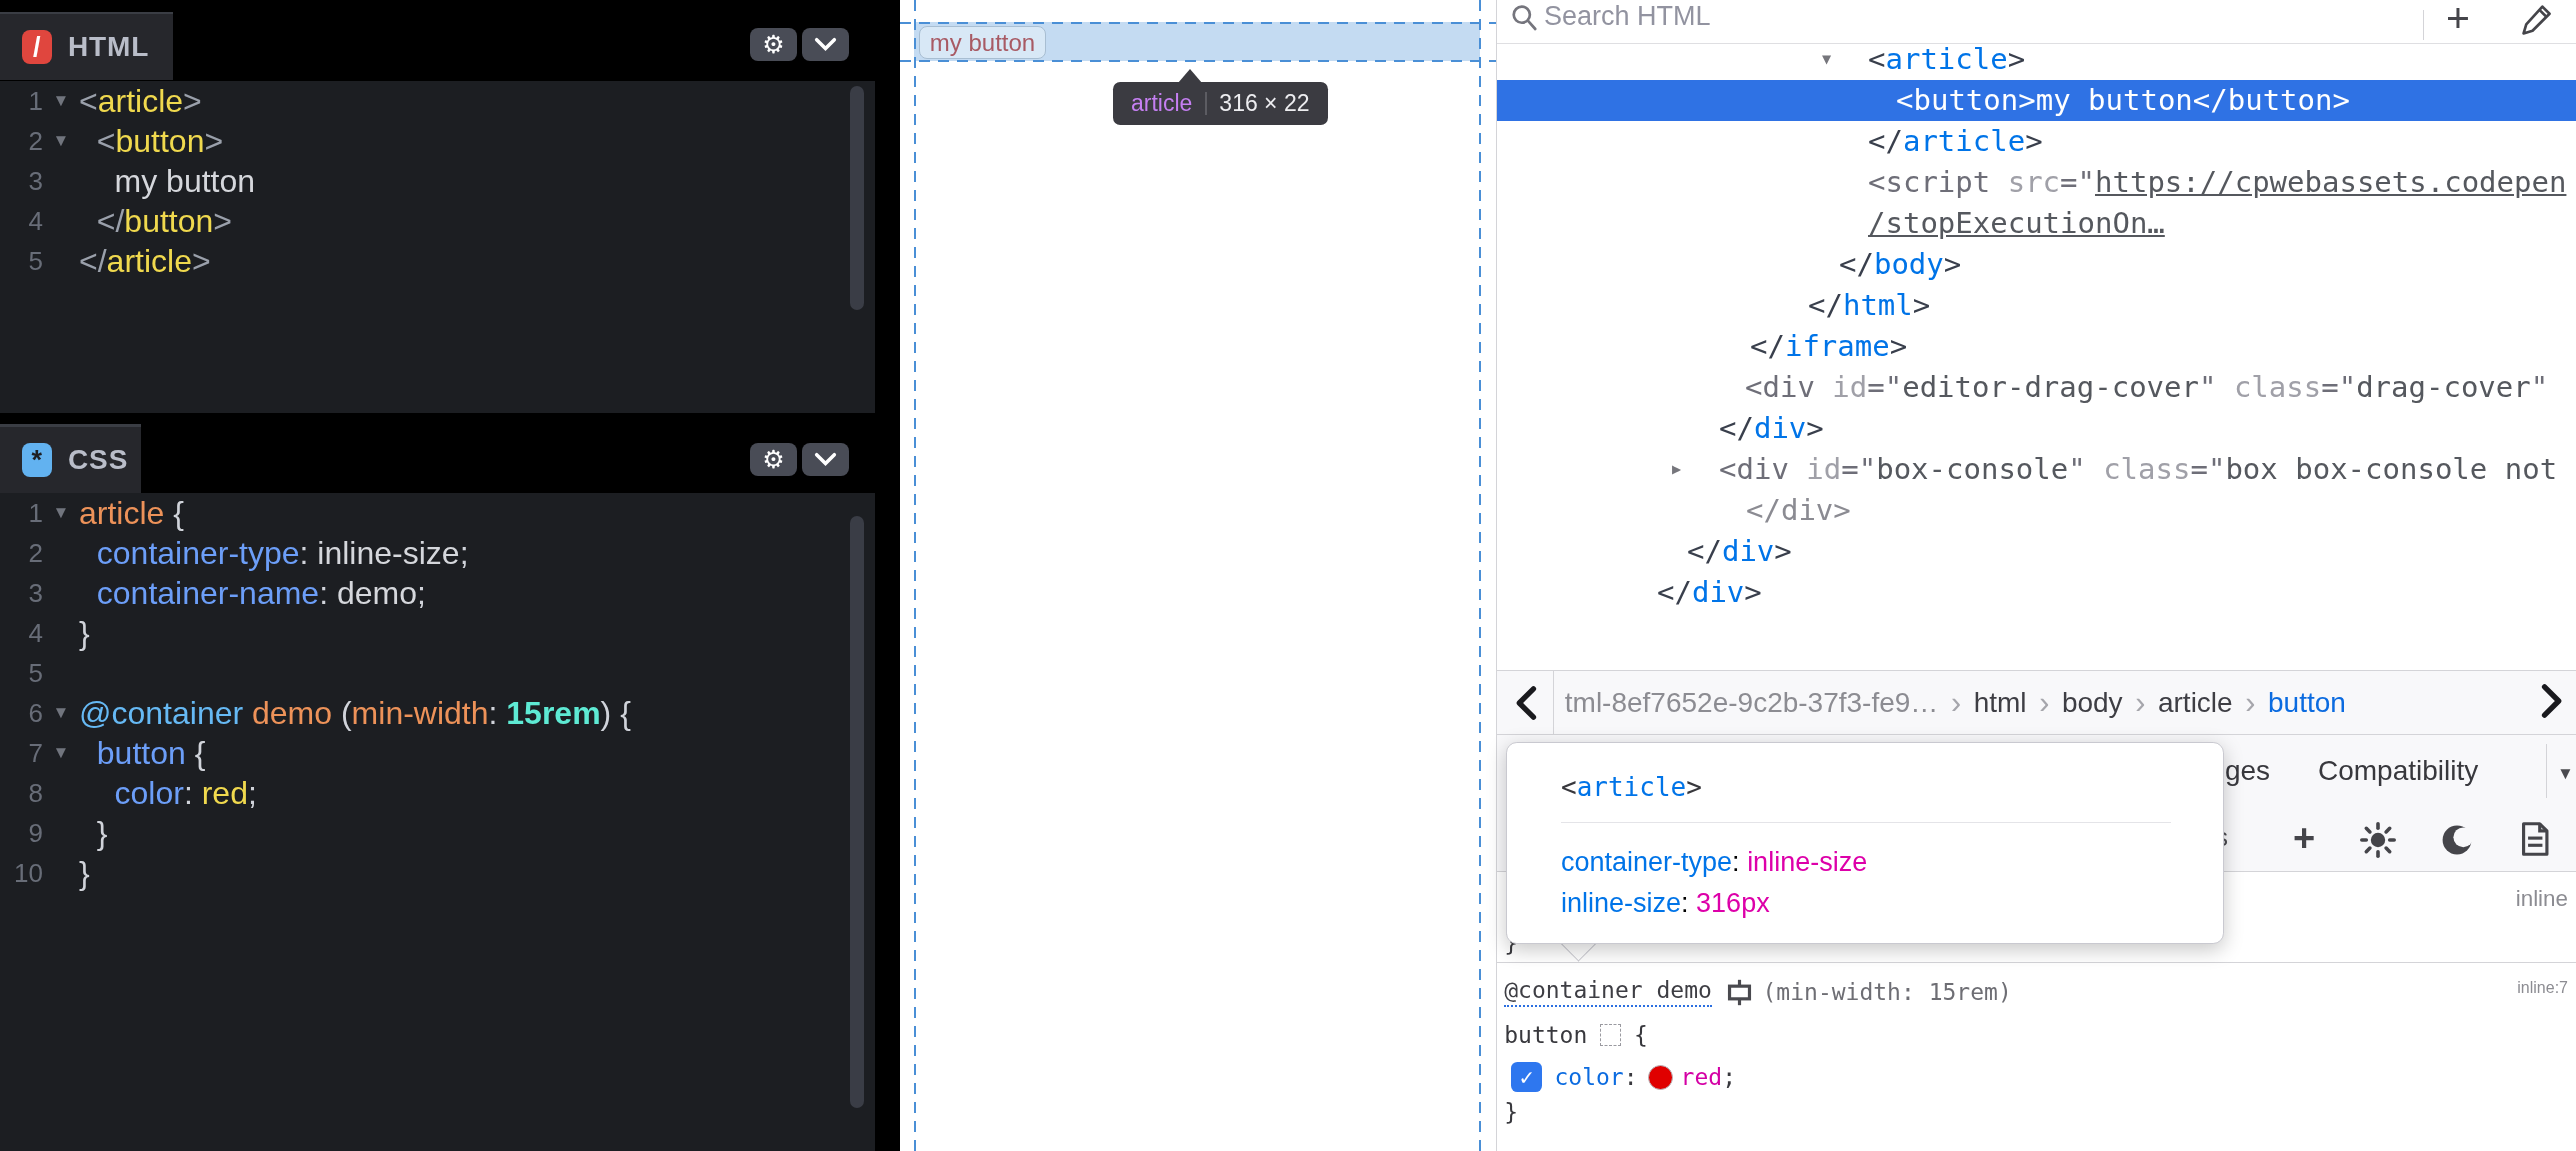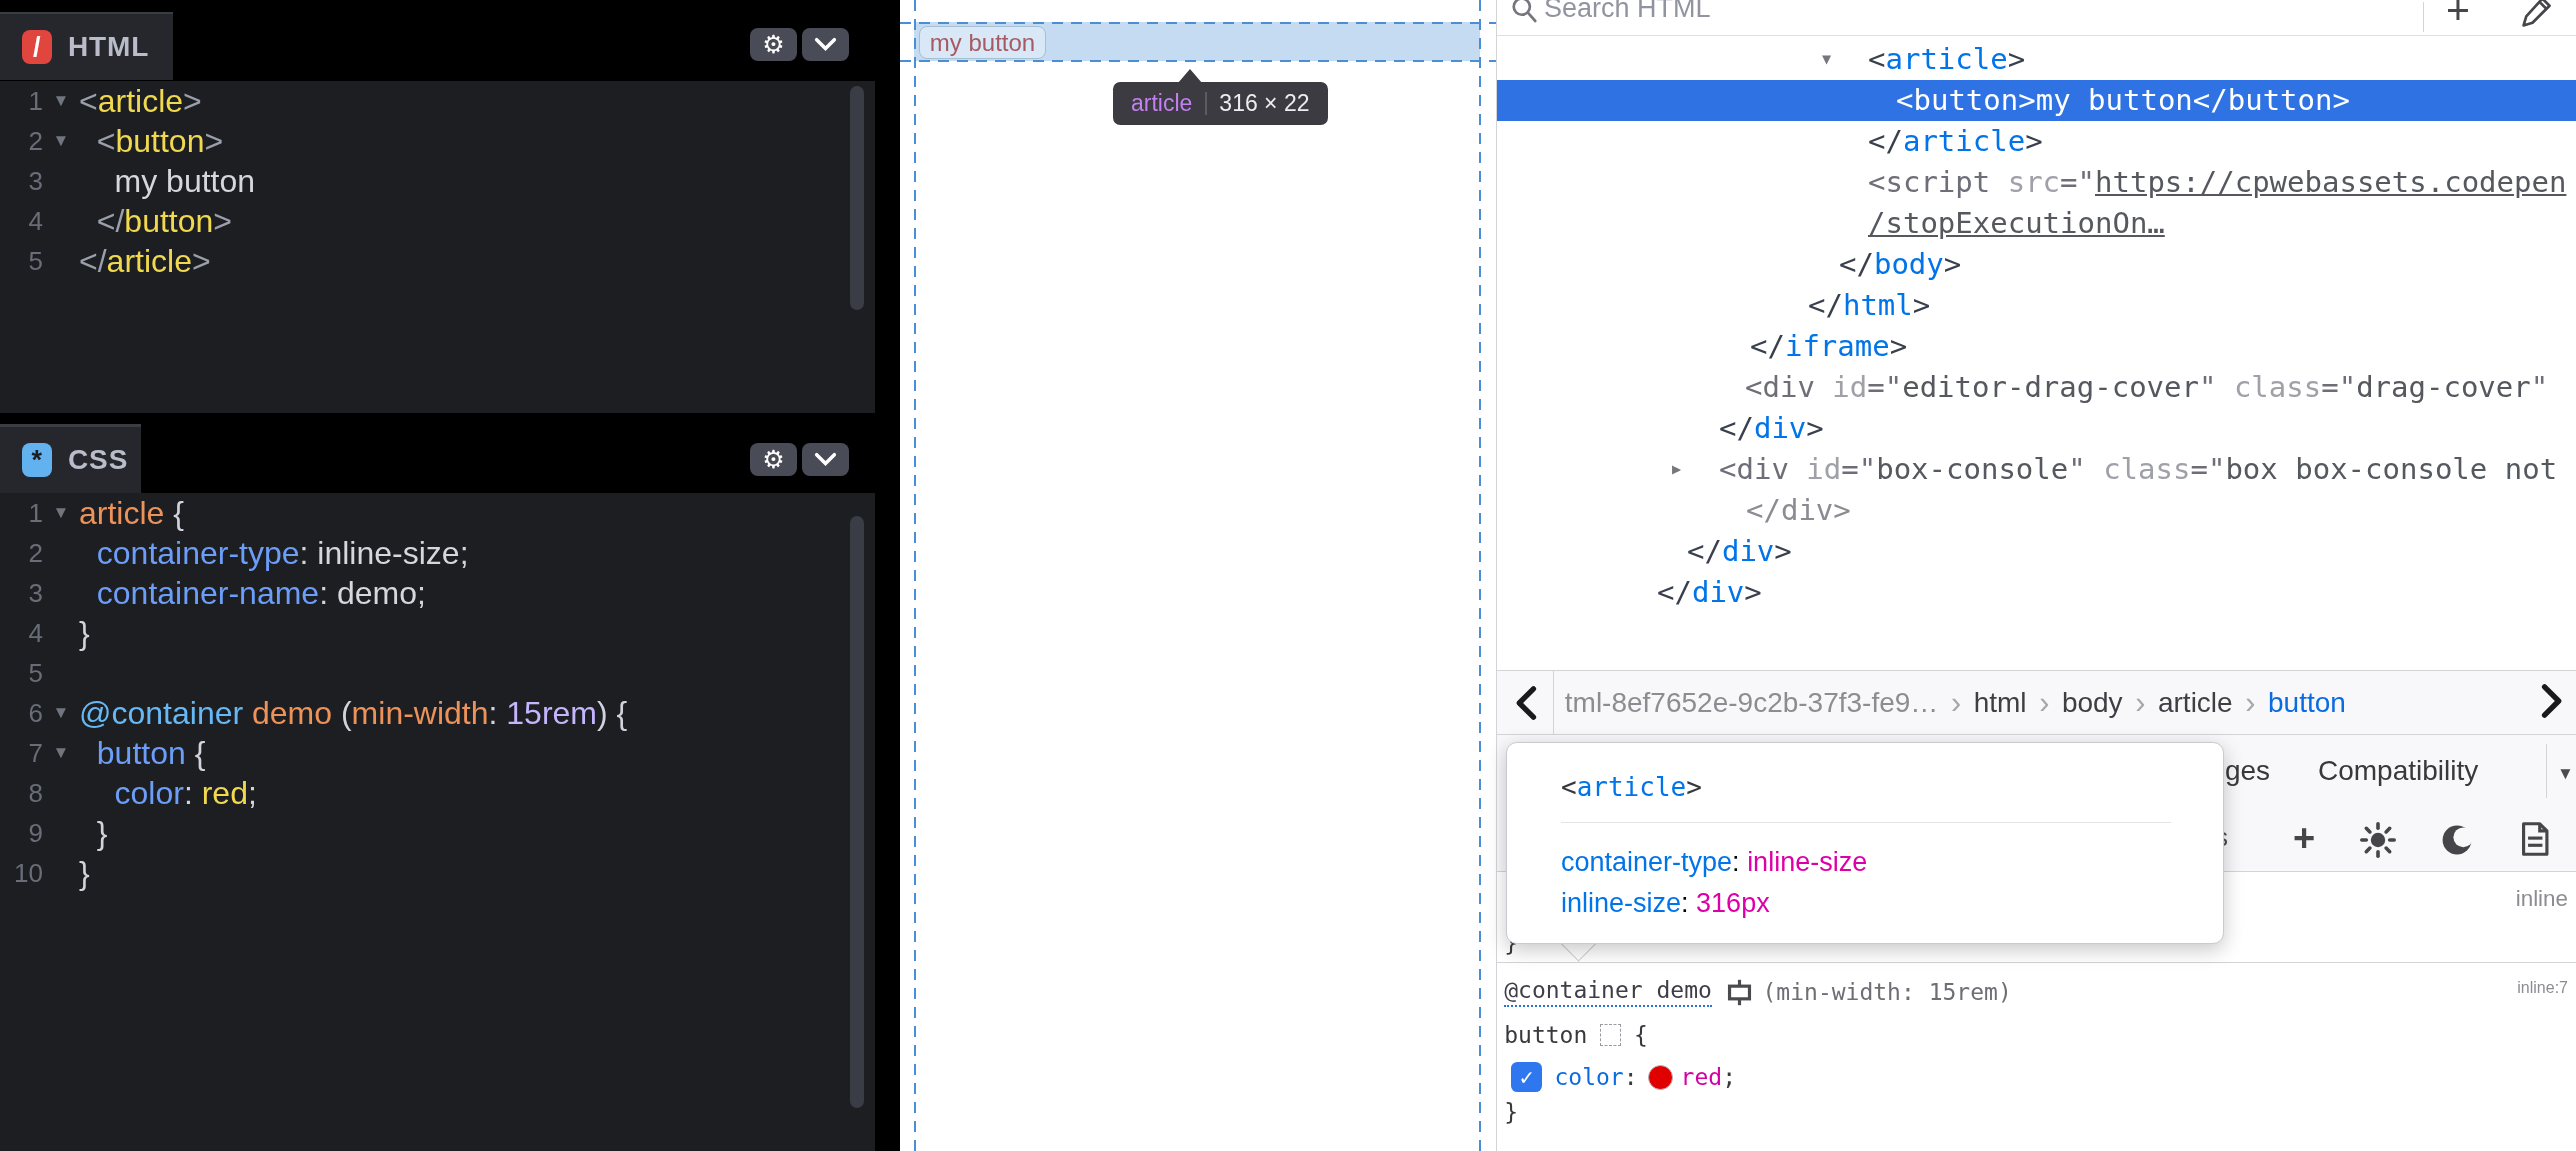--- a/index.html
+++ b/index.html
@@ -48,7 +48,7 @@
   
   #devtools { position:absolute; left:1496px; top:0; width:1080px; height:1152px; background:#fff;
     border-left:0.9px solid #d4d4d8; overflow:hidden; }
-  #search-row { position:absolute; left:0; top:0; width:1080px; height:36px; border-bottom:0.9px solid #dfdfe2; background:#fff; }
+  #search-row { position:absolute; left:0; top:8px; width:1080px; height:36px; border-bottom:0.9px solid #dfdfe2; background:#fff; }
   #search-placeholder { position:absolute; left:47px; top:-7.2px; color:#9293a0; font-size:27px; }
   .topbar-sep { position:absolute; top:1.8px; width:0.9px; height:30.5px; background:#d4d4d8; }
   .tool-ic { position:absolute; color:#45454a; }

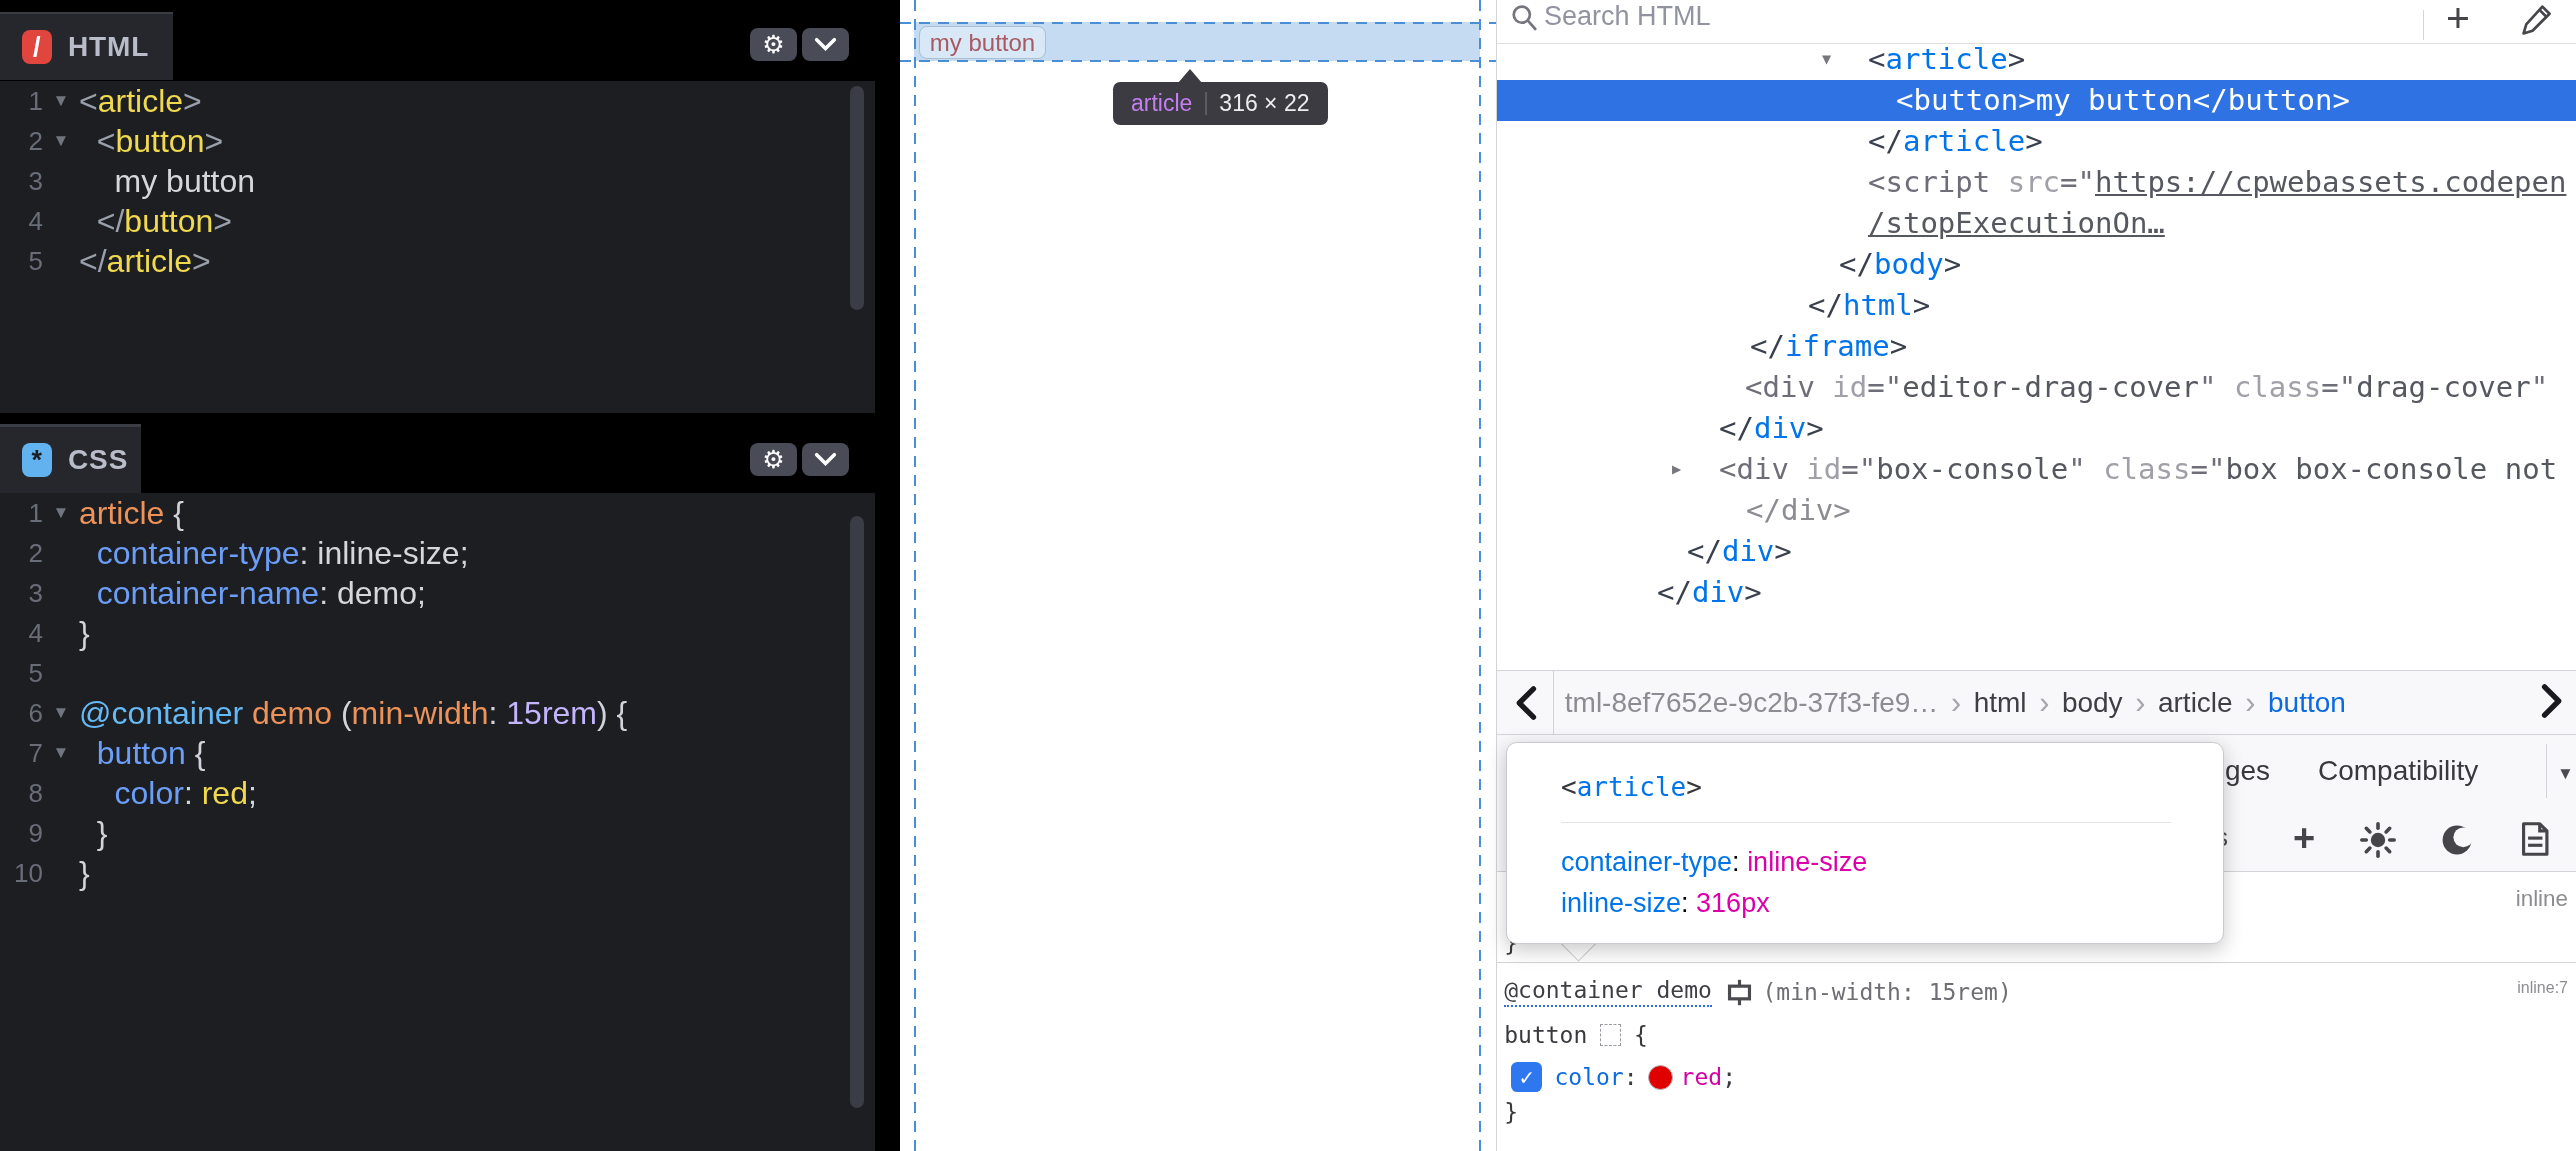--- a/index.html
+++ b/index.html
@@ -23,7 +23,7 @@
   .cl .code { white-space:pre; }
   .sg.tag { color:#f0d94e; } .sg.pun { color:#9aa0ab; } .sg.txt { color:#d5d7dc; }
   .sg.sel { color:#ed9259; } .sg.brace { color:#d0d3da; } .sg.prop { color:#6c9ef8; }
-  .sg.val { color:#d5d7dc; } .sg.at { color:#66b9f4; } .sg.num { color:#c4b5fd; } .sg.yval { color:#f0d94e; }
+  .sg.val { color:#d5d7dc; } .sg.at { color:#66b9f4; } .sg.num { color:#5eead4;font-weight:bold; } .sg.yval { color:#f0d94e; }
   .scroll-thumb { position:absolute; left:850px; width:14.4px; border-radius:7.2px; background:#3a3d46; }
 
   

